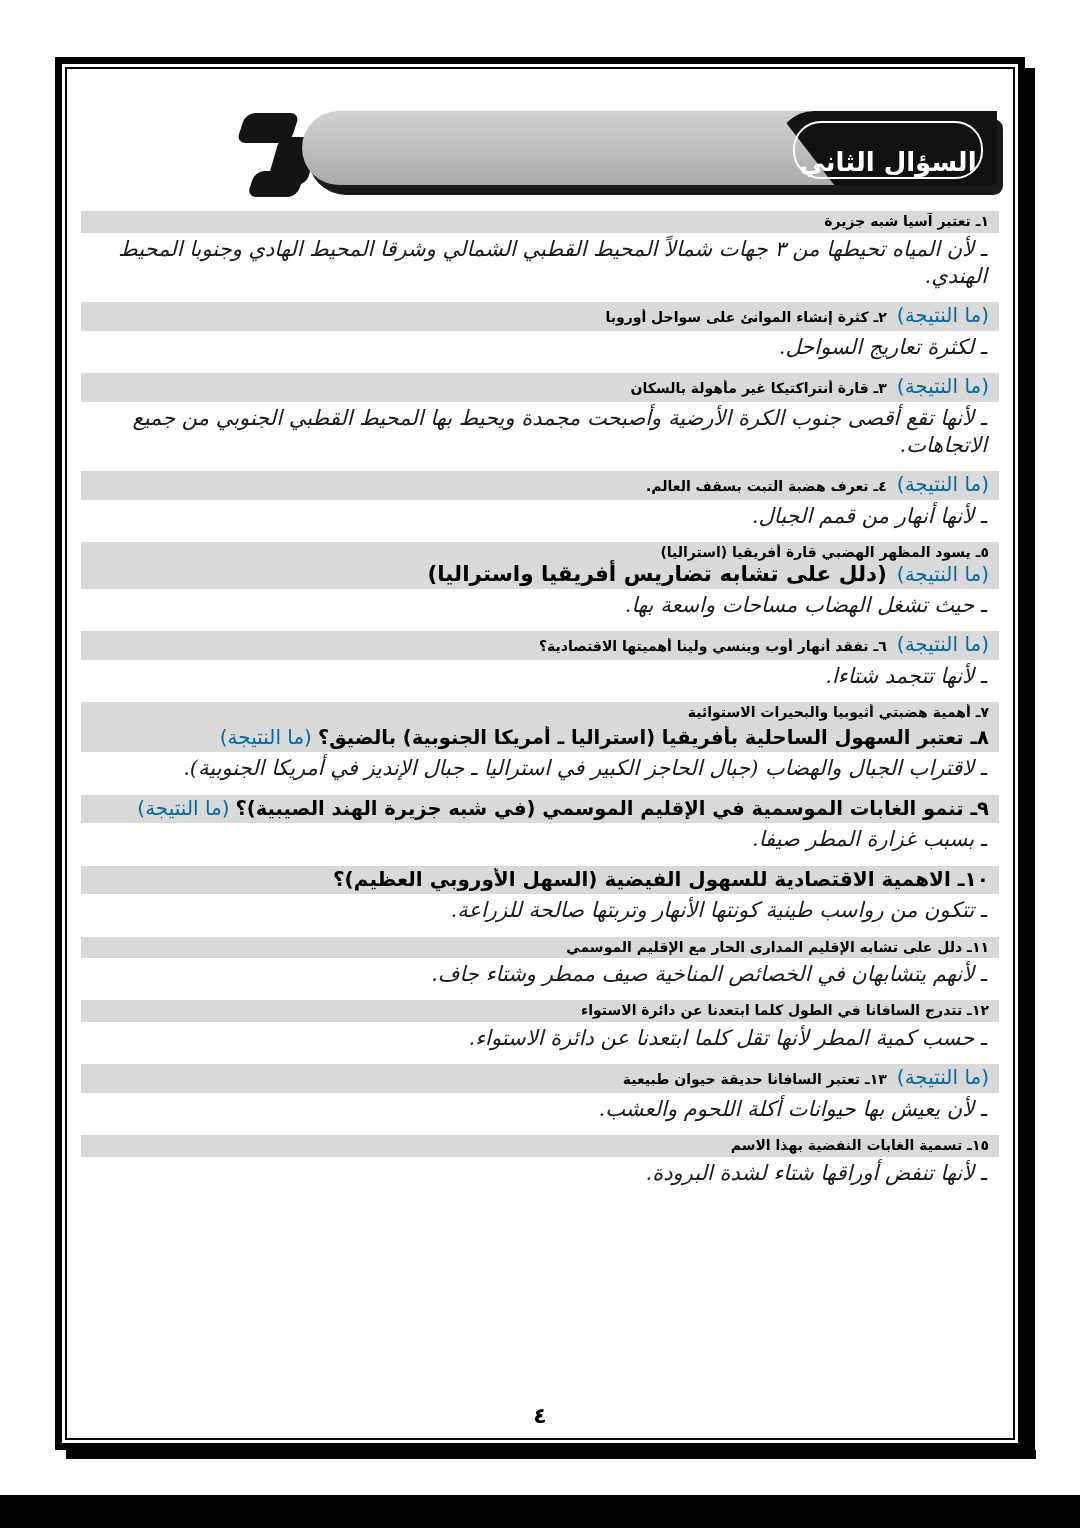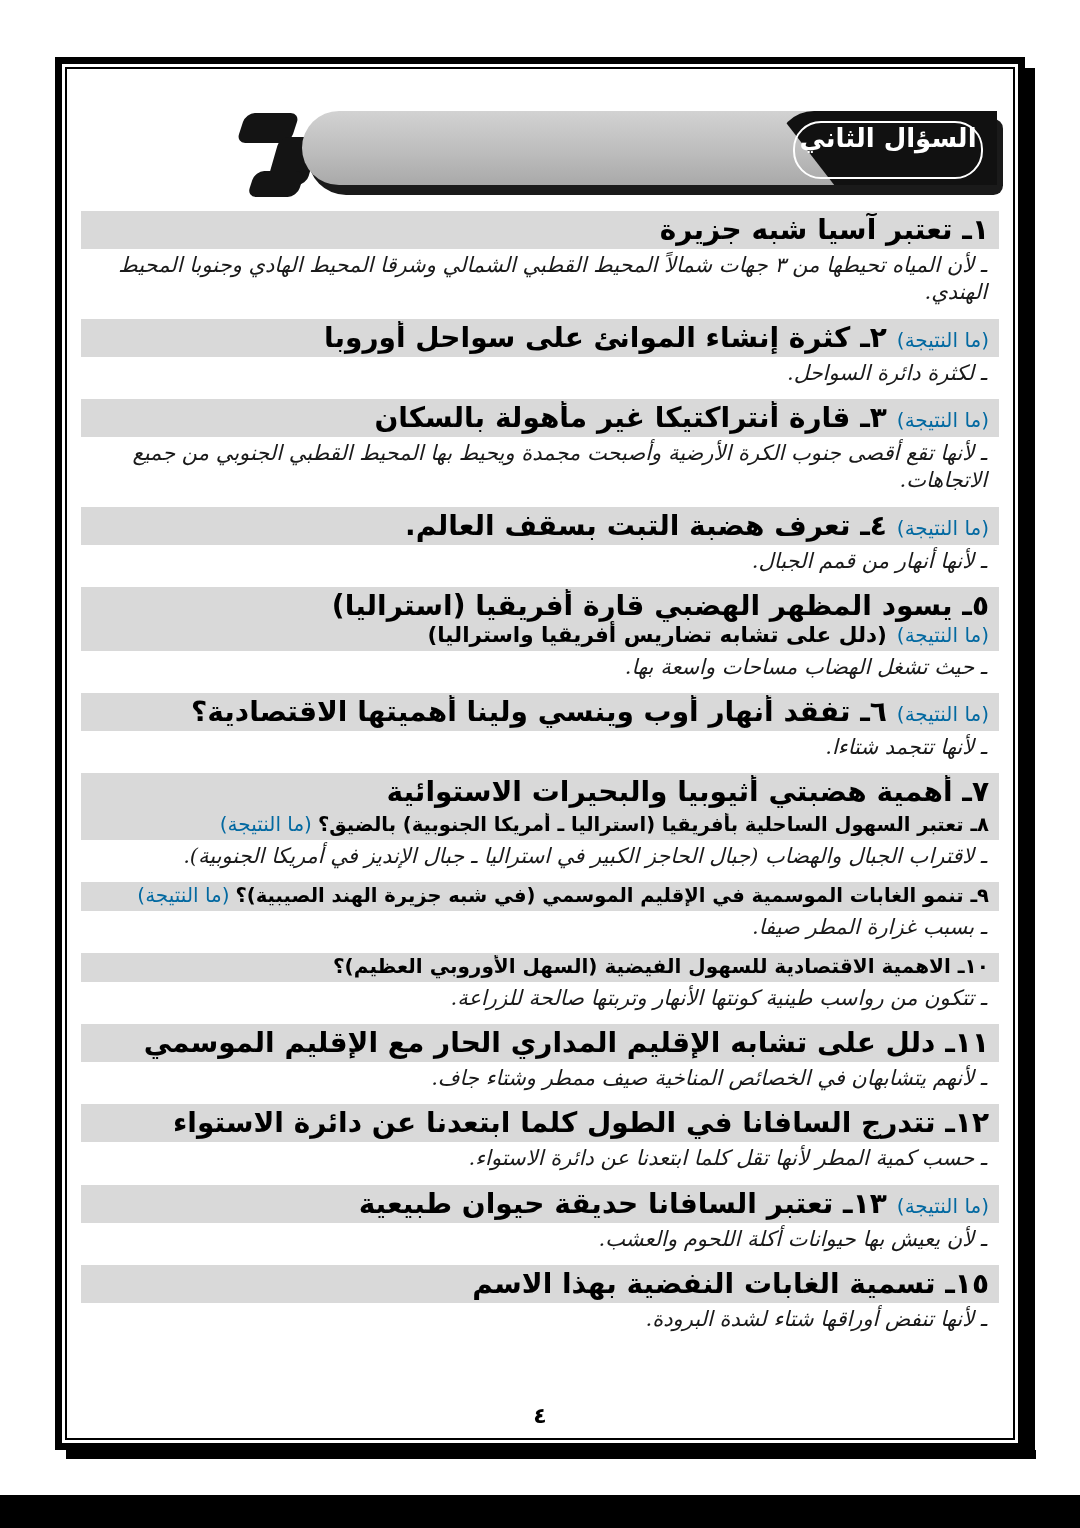--- a/index.html
+++ b/index.html
@@ -114,7 +114,7 @@
     border: 2px solid #ffffff;
     border-radius: 28px;
     display: flex;
-    align-items: flex-start;
+    align-items: flex-end;
     justify-content: center;
   }
   .banner-pill-oval span {

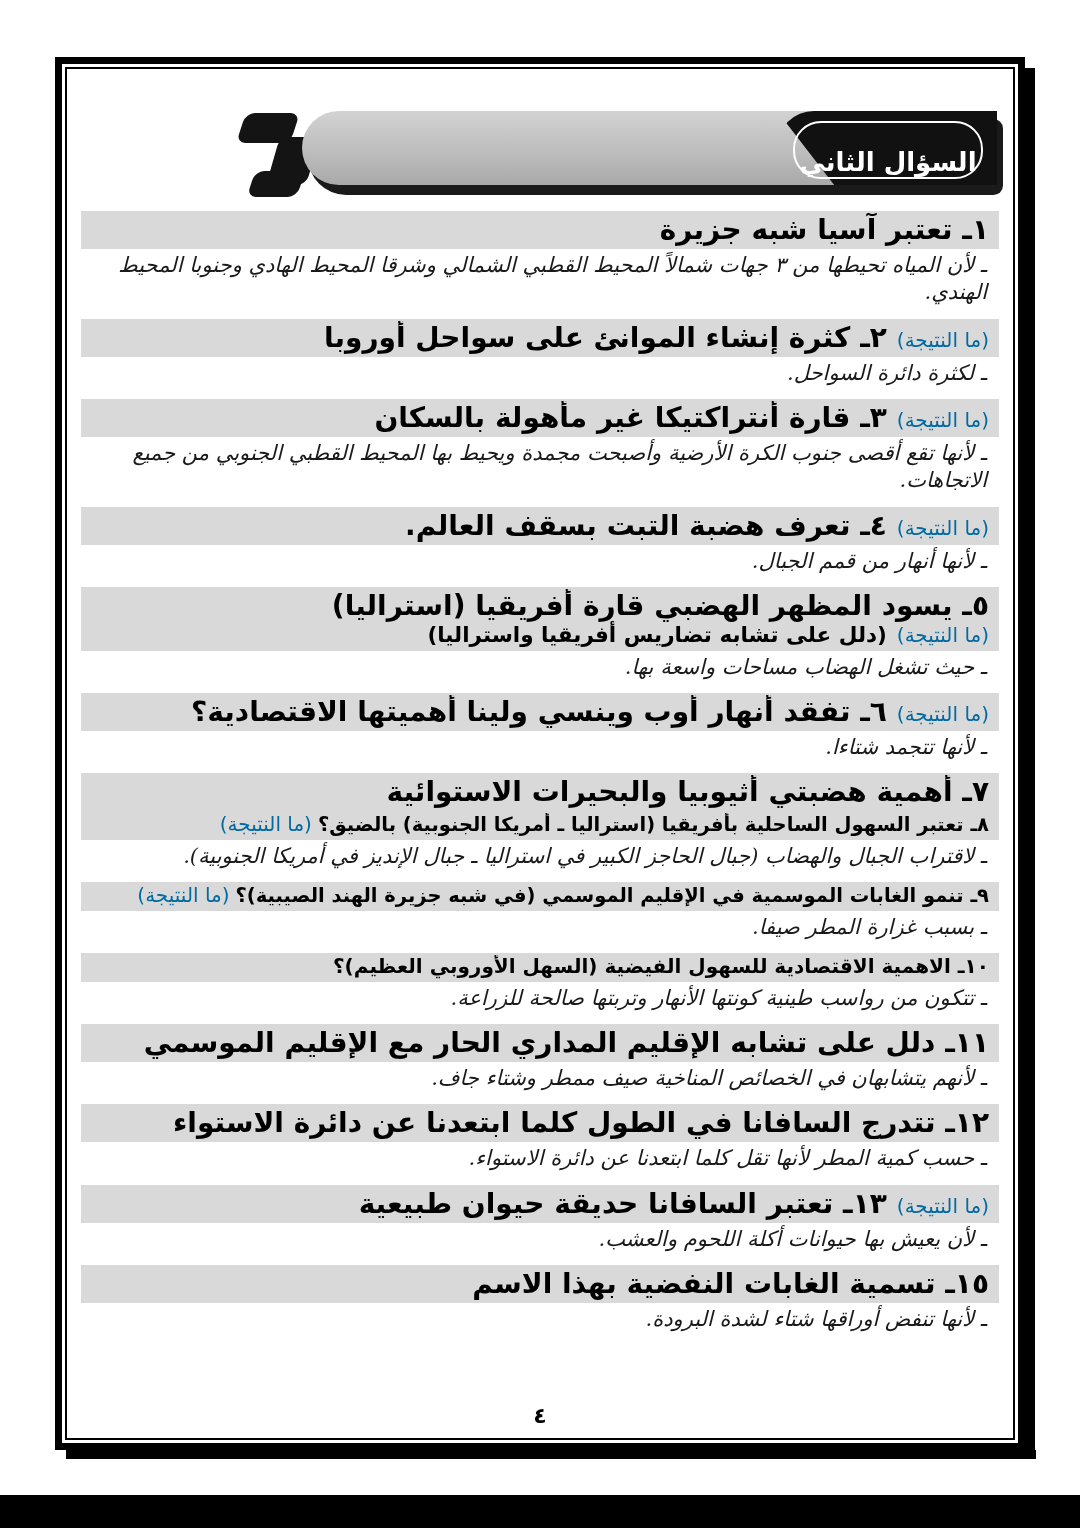--- a/index.html
+++ b/index.html
@@ -178,7 +178,7 @@
     display: block;
   }
   .q-text {
-    font-size: 28px;
+    font-size: 14px;
     font-weight: bold;
     color: #000000;
     text-align: right;

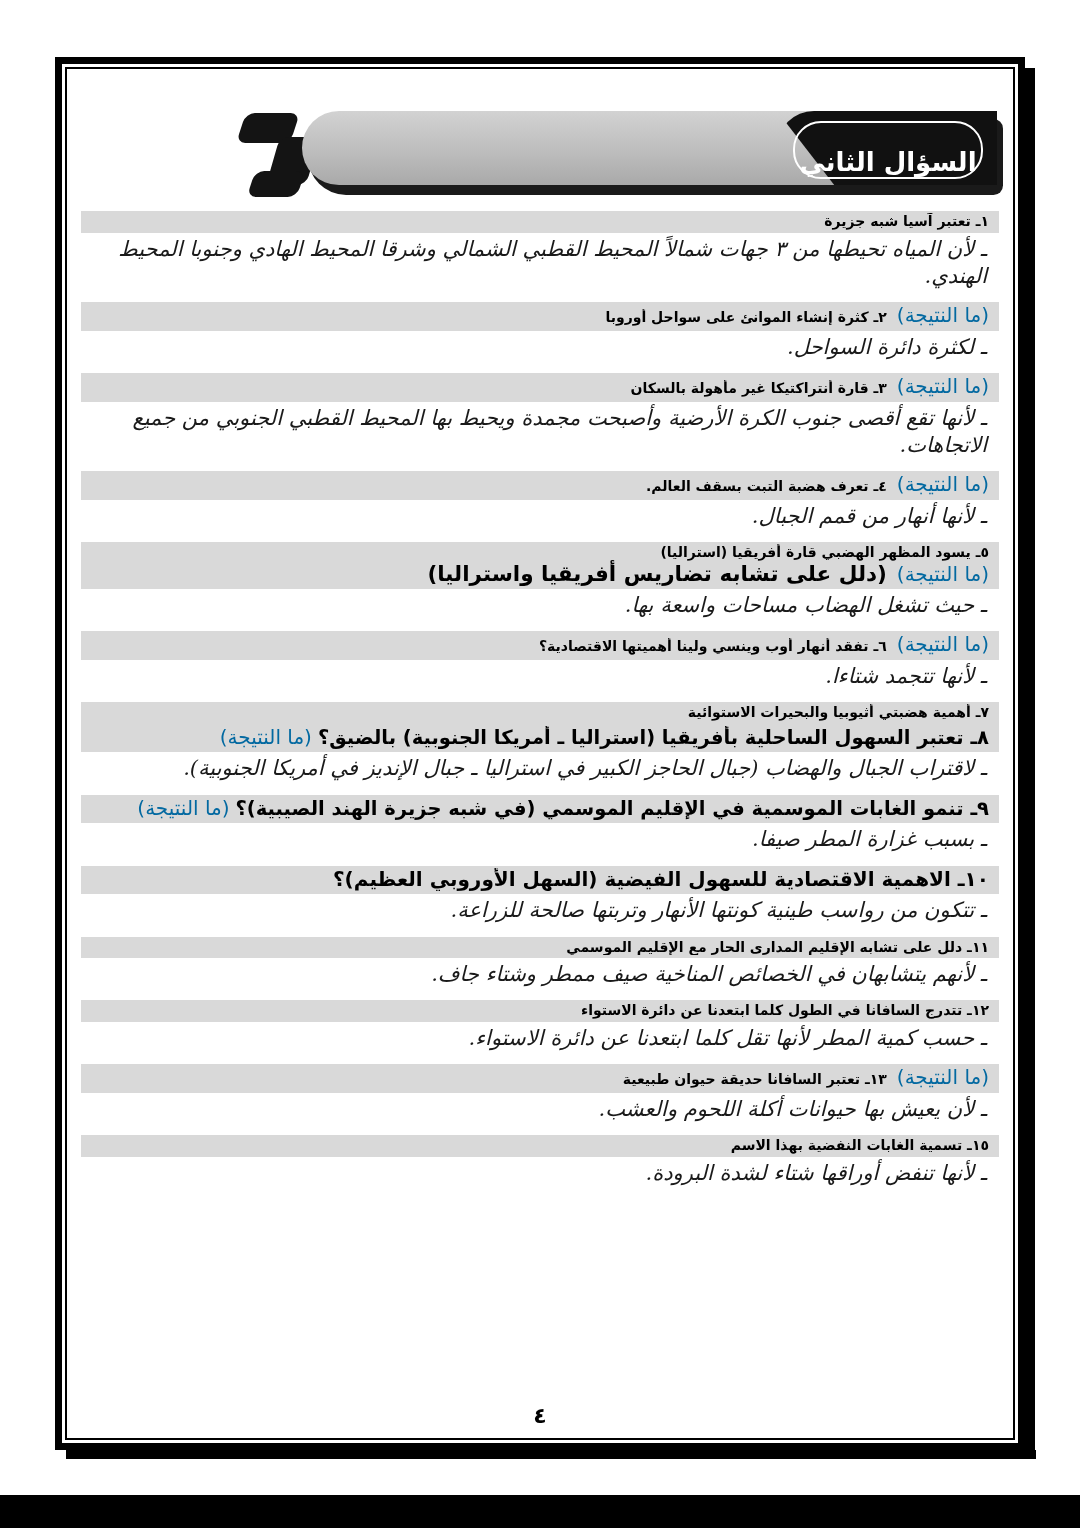--- a/index.html
+++ b/index.html
@@ -271,7 +271,7 @@
           <div class="q-tag">(ما النتيجة)</div>
           <div class="q-text">٢ـ كثرة إنشاء الموانئ على سواحل أوروبا</div>
         </div>
-        <div class="a-text">ـ لكثرة دائرة السواحل.</div>
+        <div class="a-text">ـ لكثرة تعاريج السواحل.</div>
       </div>
 
       <div class="qa-item">

